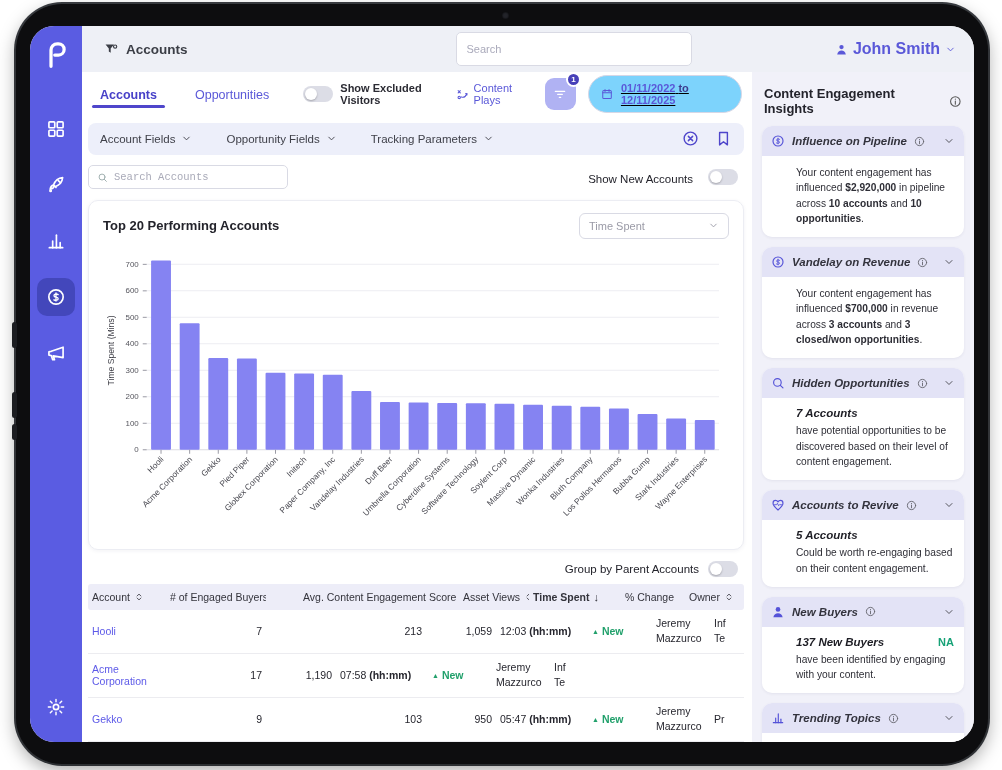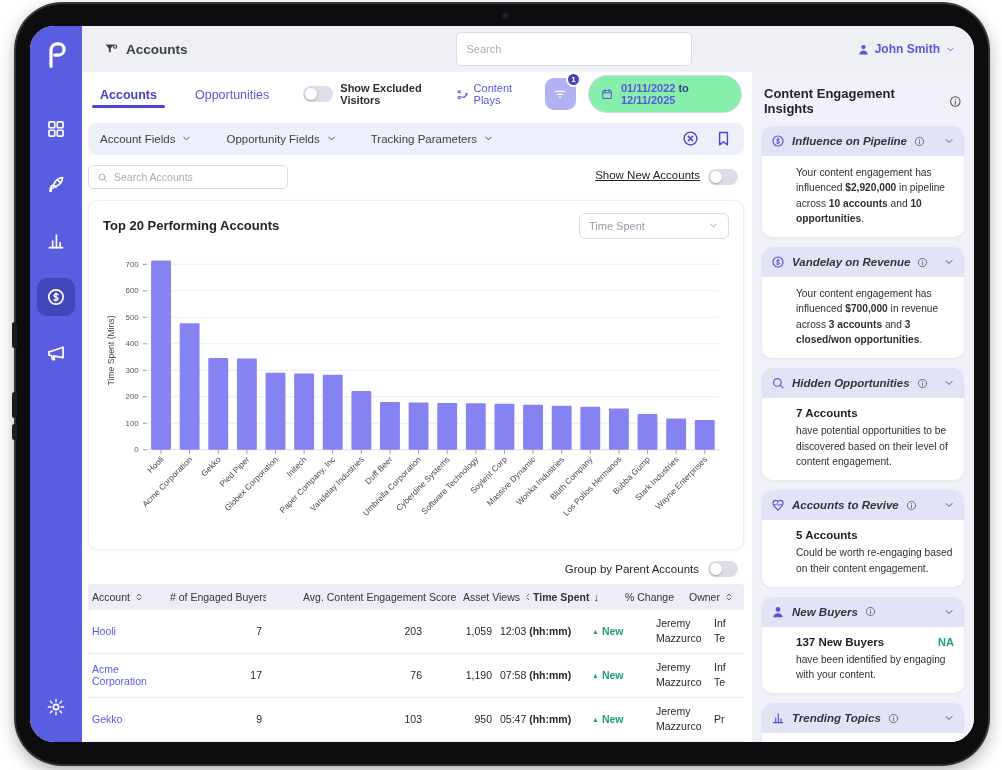--- a/index.html
+++ b/index.html
@@ -37,7 +37,7 @@
   .global-search { width:236px; height:26px; margin-left:268px; border:1px solid #d9dae4; border-radius:5px;
                    padding:16px 10px; font-size:11px; color:#333; background:#fff; font-family:"Liberation Sans",sans-serif; }
   .global-search::placeholder { color:#aab; }
-  .user { margin-left:auto; display:flex; align-items:center; gap:5px; color:#5a58d8; font-size:12px; font-weight:bold; cursor:pointer; }
+  .user { margin-left:auto; display:flex; align-items:center; gap:5px; color:#5a58d8; font-size:16px; font-weight:bold; cursor:pointer; }
   .user .ic { width:13px; height:13px; }
   .user .chev { width:11px; height:11px; color:#5a58d8; }
 

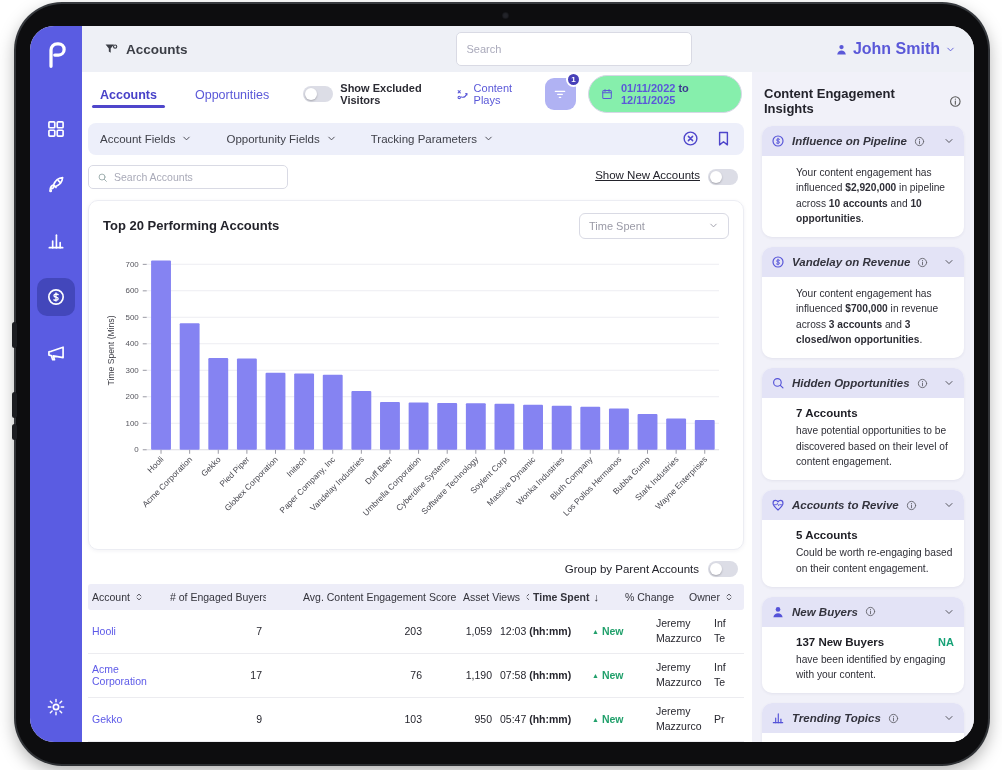--- a/index.html
+++ b/index.html
@@ -63,8 +63,8 @@
   .filter-badge { position:absolute; top:-6px; right:-5px; min-width:15px; height:15px; border-radius:50%;
                   background:#4740b8; border:2px solid #fff; color:#fff; font-size:8px; font-weight:bold;
                   display:flex; align-items:center; justify-content:center; }
-  .date-box { display:flex; align-items:center; gap:8px; border:1px solid #d6d7e6; background:#86efac;
-              border-radius:19px; padding:6px 12px; cursor:pointer; }
+  .date-box { display:flex; align-items:center; gap:8px; border:1px solid #d6d7e6; background:#7dd3fc;
+              border-radius:19px; padding:6px 12px; cursor:pointer;text-decoration:underline; }
   .date-box .ic { width:14px; height:14px; color:#5a58d8; }
   .date-text { font-size:11px; font-weight:bold; color:#5a58d8; }
   .date-text .sep { color:#3d3c8f; }

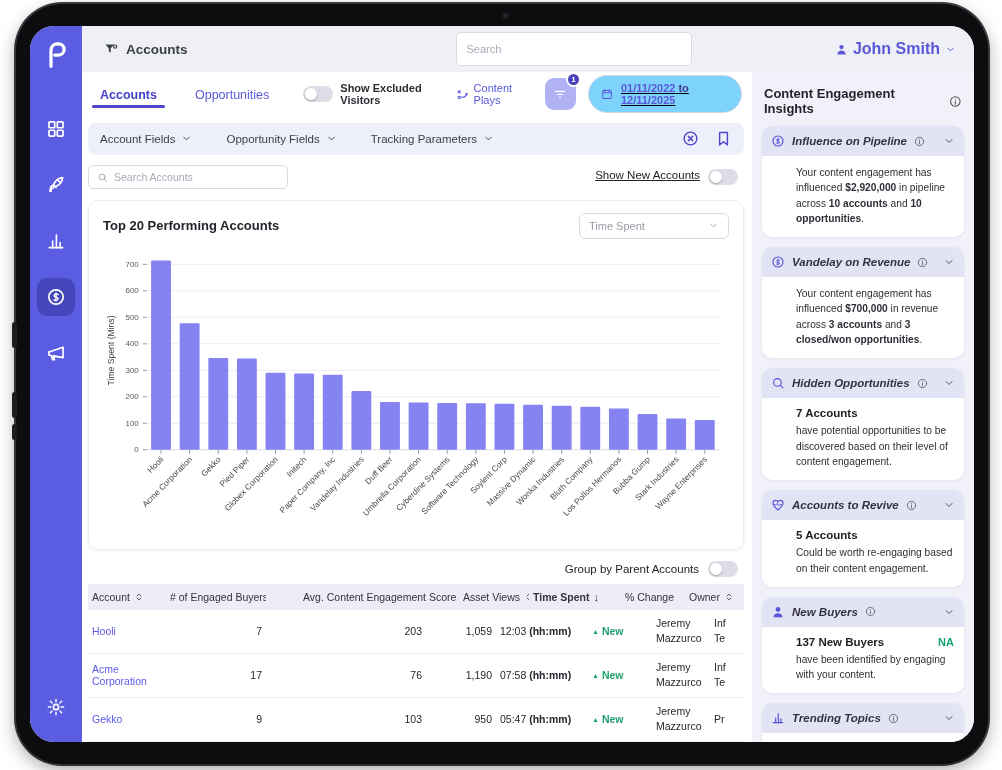--- a/index.html
+++ b/index.html
@@ -82,7 +82,7 @@
   .sa-input { width:200px; height:24px; border:1px solid #d9dae4; border-radius:5px; background:#fff;
               display:flex; align-items:center; gap:6px; padding:0 8px; color:#9aa; }
   .sa-input .ic { width:11px; height:11px; }
-  .sa-input input { border:none; outline:none; flex:1; font-size:10.5px; color:#333; background:transparent; font-family:Liberation Sans, sans-serif; }
+  .sa-input input { border:none; outline:none; flex:1; font-size:10.5px; color:#333; background:transparent; font-family:Liberation Mono, monospace; }
   .sa-input input::placeholder { color:#a9aab8; }
   .sna { margin-left:auto; display:flex; align-items:flex-start; gap:8px; font-size:11.5px; color:#23232b; padding-right:6px;text-decoration:underline; }
 

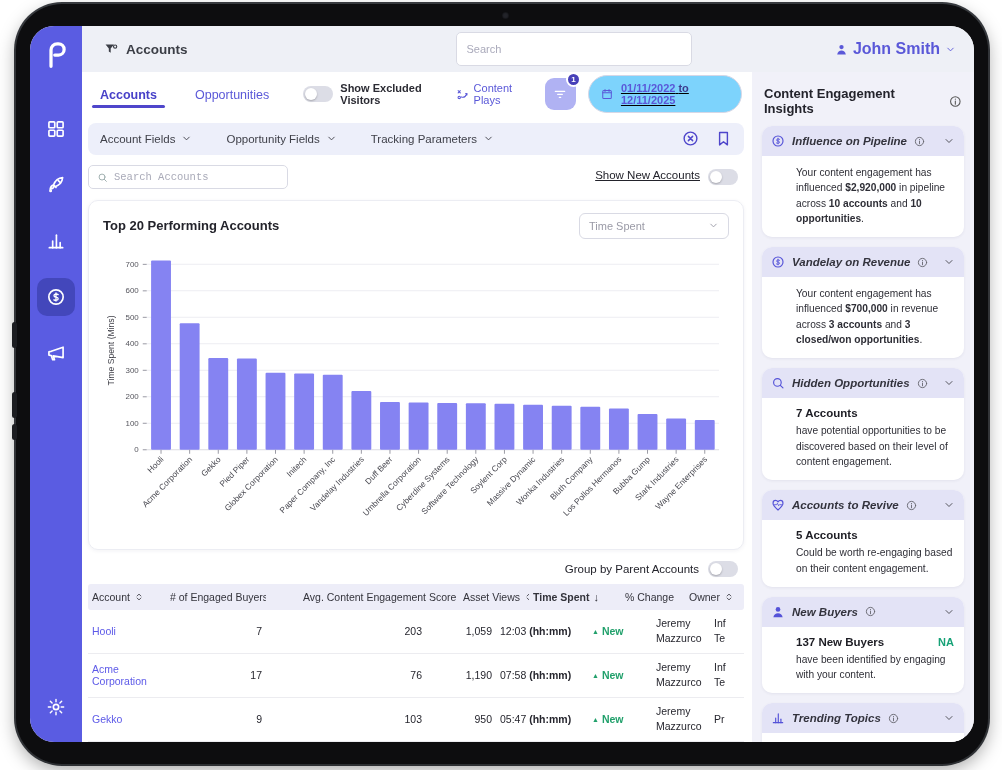--- a/index.html
+++ b/index.html
@@ -84,7 +84,7 @@
   .sa-input .ic { width:11px; height:11px; }
   .sa-input input { border:none; outline:none; flex:1; font-size:10.5px; color:#333; background:transparent; font-family:Liberation Mono, monospace; }
   .sa-input input::placeholder { color:#a9aab8; }
-  .sna { margin-left:auto; display:flex; align-items:flex-start; gap:8px; font-size:11.5px; color:#23232b; padding-right:6px;text-decoration:underline; }
+  .sna { margin-left:auto; display:flex; align-items:flex-end; gap:15px; font-size:11.5px; color:#23232b; padding-right:6px; }
 
   
   .chart-card { margin-top:8px; background:#fff; border:1px solid #ecedf3; border-radius:10px;

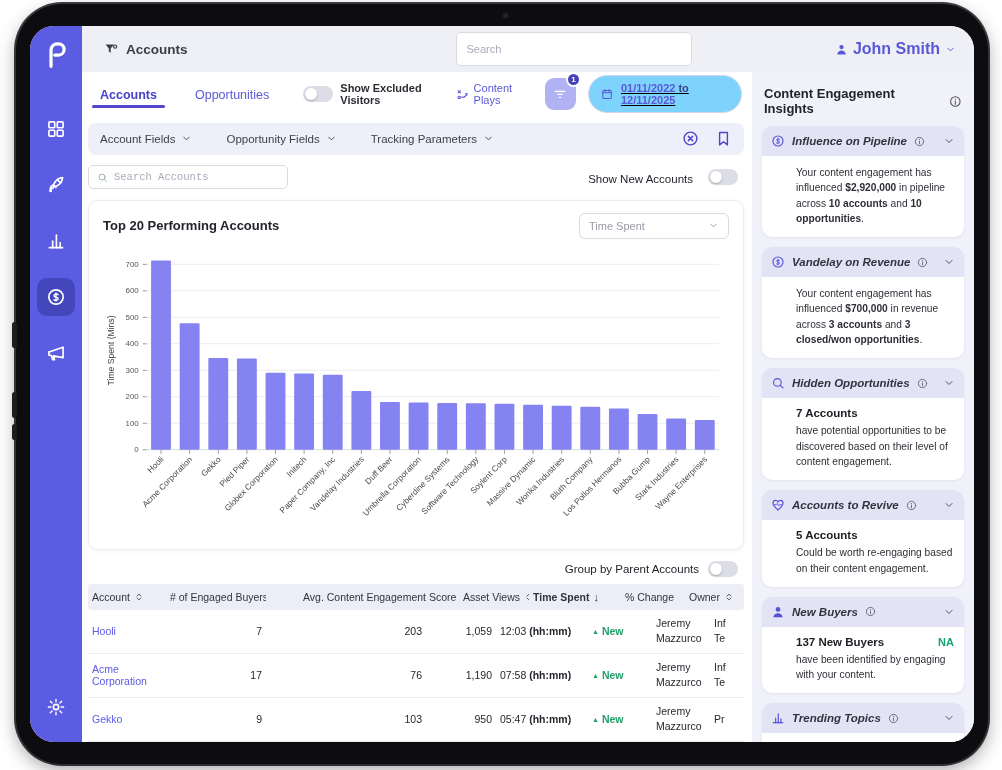--- a/index.html
+++ b/index.html
@@ -131,7 +131,7 @@
   .card-head .chev { margin-left:auto; width:12px; height:12px; color:#55555d; flex-shrink:0; }
   .card-body { padding:9px 10px 11px;margin-left:24px; }
   .headline-row { display:flex; align-items:center; margin-bottom:4px; }
-  .headline { font-size:11.5px; font-weight:bold; color:#1d1d24; }
+  .headline { font-size:11.5px; font-weight:bold; color:#1d1d24;font-style:italic; }
   .badge-na { margin-left:auto; color:#17a277; font-weight:bold; font-size:11px; }
   .card-text { font-size:10.2px; color:#2e2e36; line-height:1.5; }
   .pill-wrap { background:#ececf2; border-radius:10px; padding:10px 9px; display:flex; flex-wrap:wrap; gap:9px; }

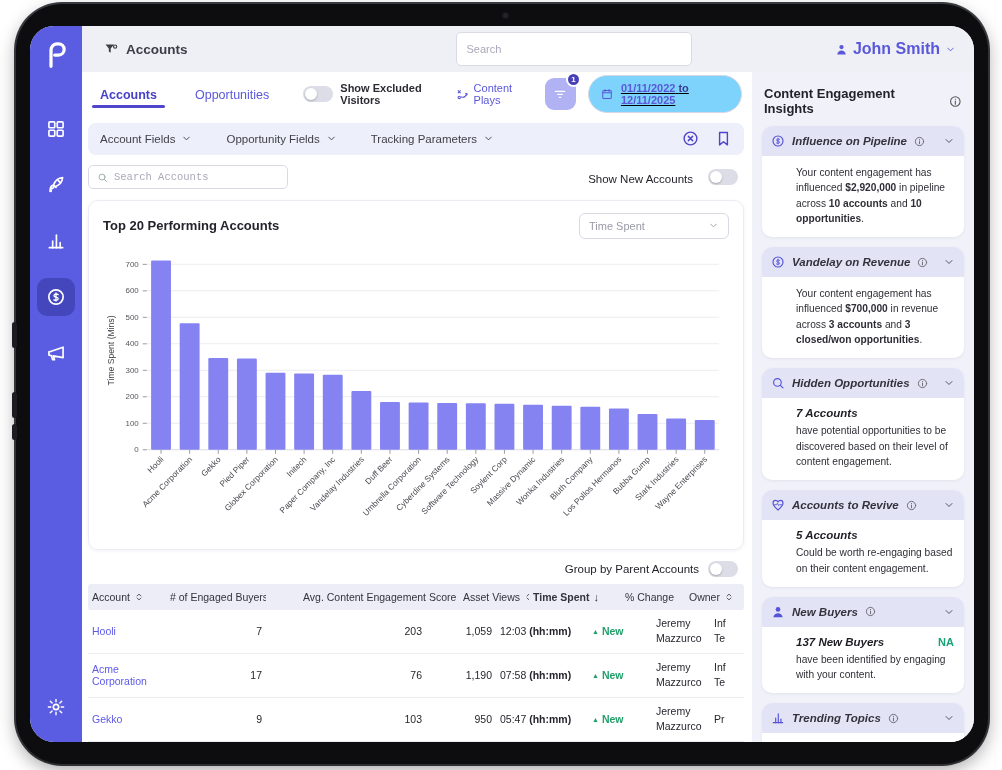--- a/index.html
+++ b/index.html
@@ -502,7 +502,7 @@
                   <div class="trow">
                     <div class="cell " style="width: 78px;"><span class="acct-link">Hooli</span></div>
                     <div class="cell num" style="width: 100px;">7</div>
-                    <div class="cell num" style="width: 160px;">203</div>
+                    <div class="cell num" style="width: 160px;">213</div>
                     <div class="cell num" style="width: 70px;">1,059</div>
                     <div class="cell " style="width: 92px;"><span>12:03 </span><span class="time-fmt">(hh:mm)</span></div>
                     <div class="cell " style="width: 64px;">

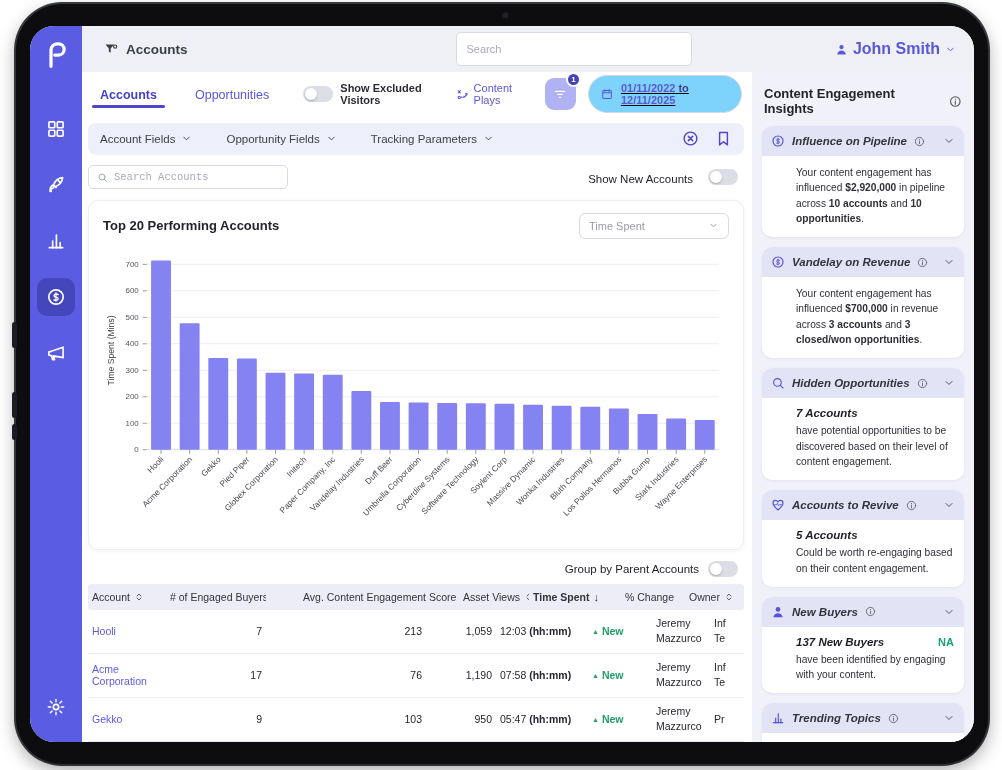--- a/index.html
+++ b/index.html
@@ -517,7 +517,6 @@
                   <div class="trow">
                     <div class="cell " style="width: 78px;"><span class="acct-link">Acme Corporation</span></div>
                     <div class="cell num" style="width: 100px;">17</div>
-                    <div class="cell num" style="width: 160px;">76</div>
                     <div class="cell num" style="width: 70px;">1,190</div>
                     <div class="cell " style="width: 92px;"><span>07:58 </span><span class="time-fmt">(hh:mm)</span></div>
                     <div class="cell " style="width: 64px;">

